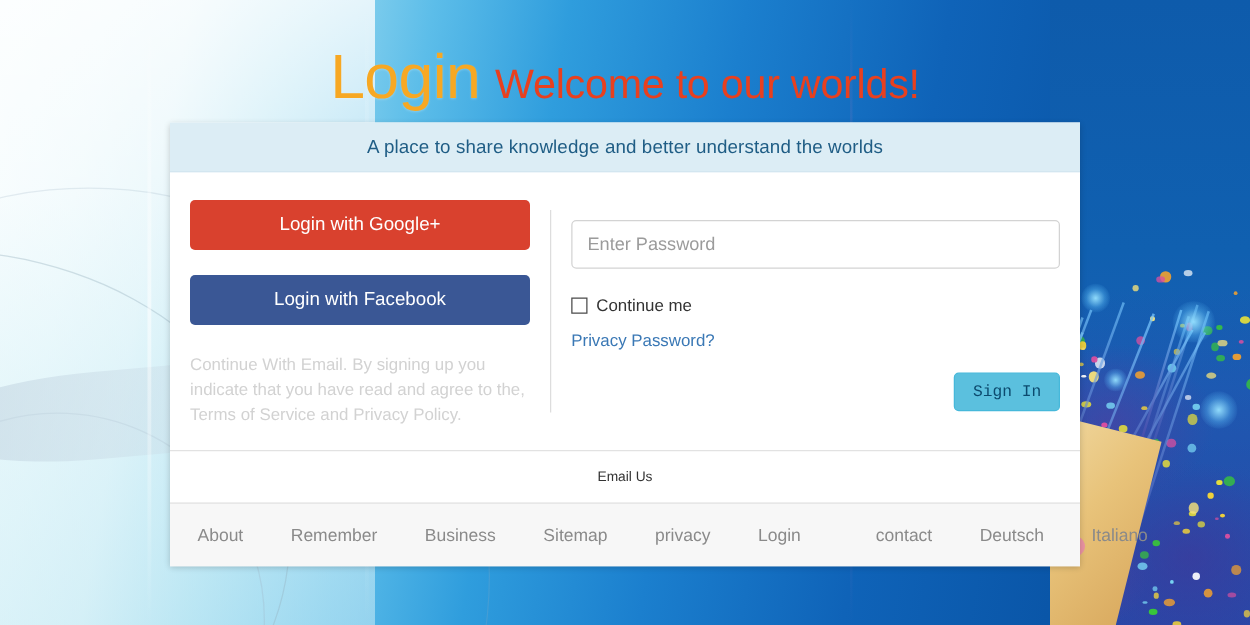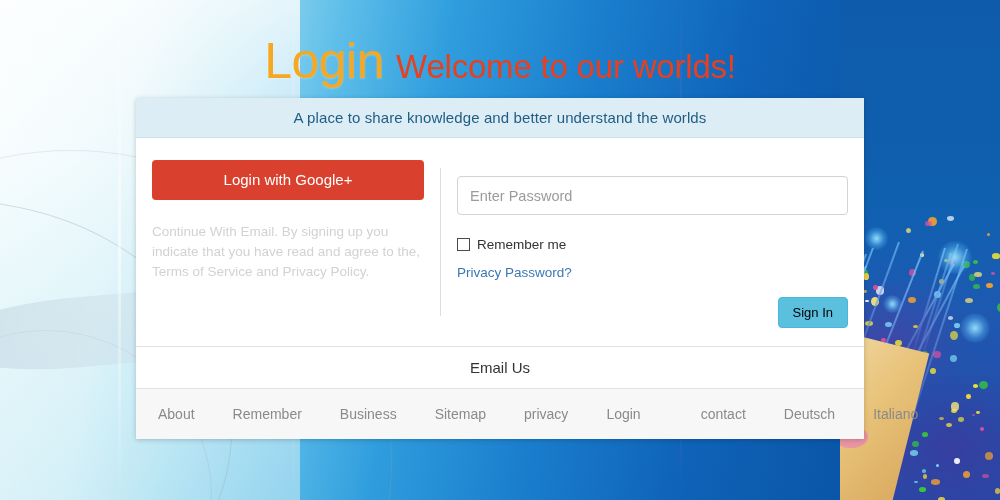--- a/index.html
+++ b/index.html
@@ -462,6 +462,7 @@
 
     <div id="col-left">
       <button class="social-btn google">Login with Google+</button>
+      <button class="social-btn facebook">Login with Facebook</button>
       <div id="terms-text">Continue With Email. By signing up you indicate that you have read and agree to the, Terms of Service and Privacy Policy.</div>
     </div>
 

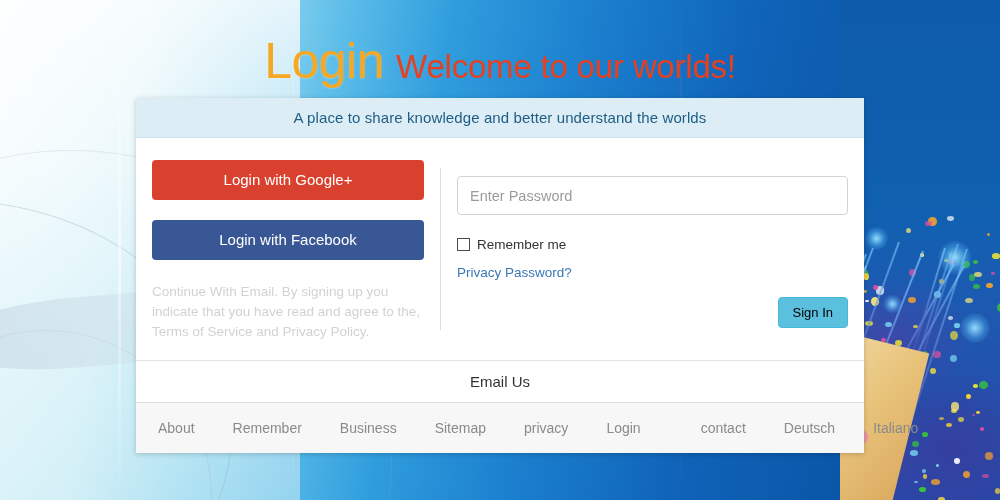--- a/index.html
+++ b/index.html
@@ -475,7 +475,7 @@
 
       <div id="remember-row">
         <div id="remember-box"></div>
-        <span id="remember-label">Remember me</span>
+        <span id="remember-label">Continue me</span>
       </div>
 
       <a id="forgot-link">Privacy Password?</a>

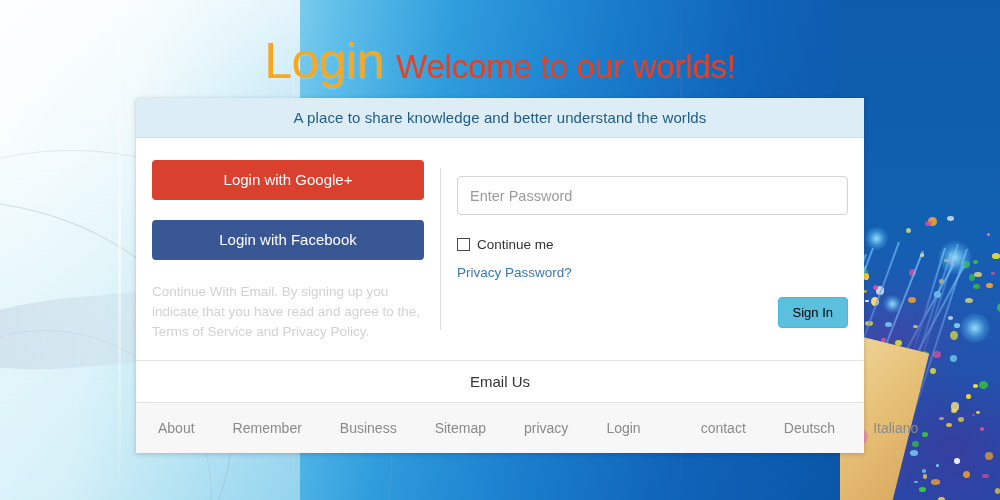--- a/index.html
+++ b/index.html
@@ -271,13 +271,13 @@
   }
   #signin-button {
     background: #5bc0de;
-    color: #000000;
+    color: #0c4a6e;
     border: 1px solid #46b8da;
     border-radius: 4px;
     font-size: 13px;
     padding: 7px 14px;
     cursor: pointer;
-    font-family: Liberation Sans, sans-serif;
+    font-family: Liberation Mono, monospace;
   }
 
   #email-us-row {

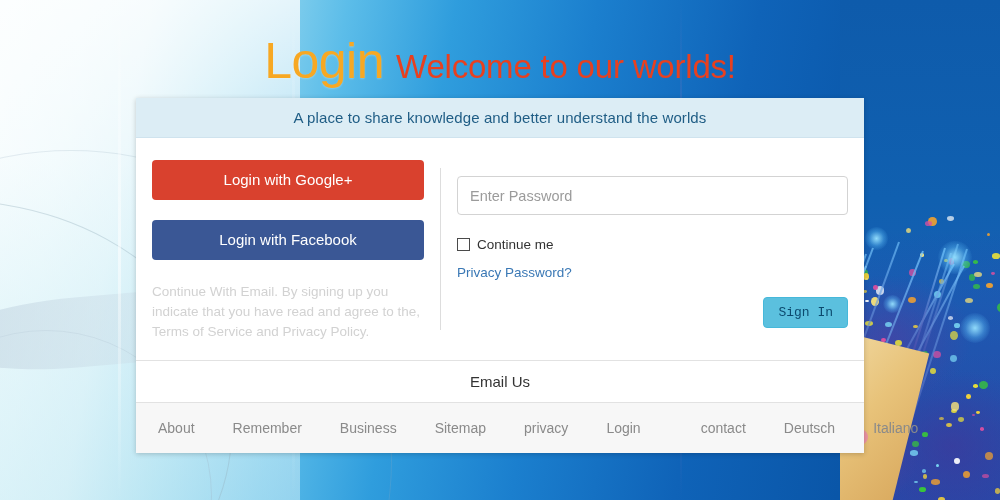--- a/index.html
+++ b/index.html
@@ -289,7 +289,7 @@
     background: #ffffff;
   }
   #email-us-link {
-    font-size: 15px;
+    font-size: 11px;
     color: #333333;
     text-decoration: none;
     cursor: pointer;

